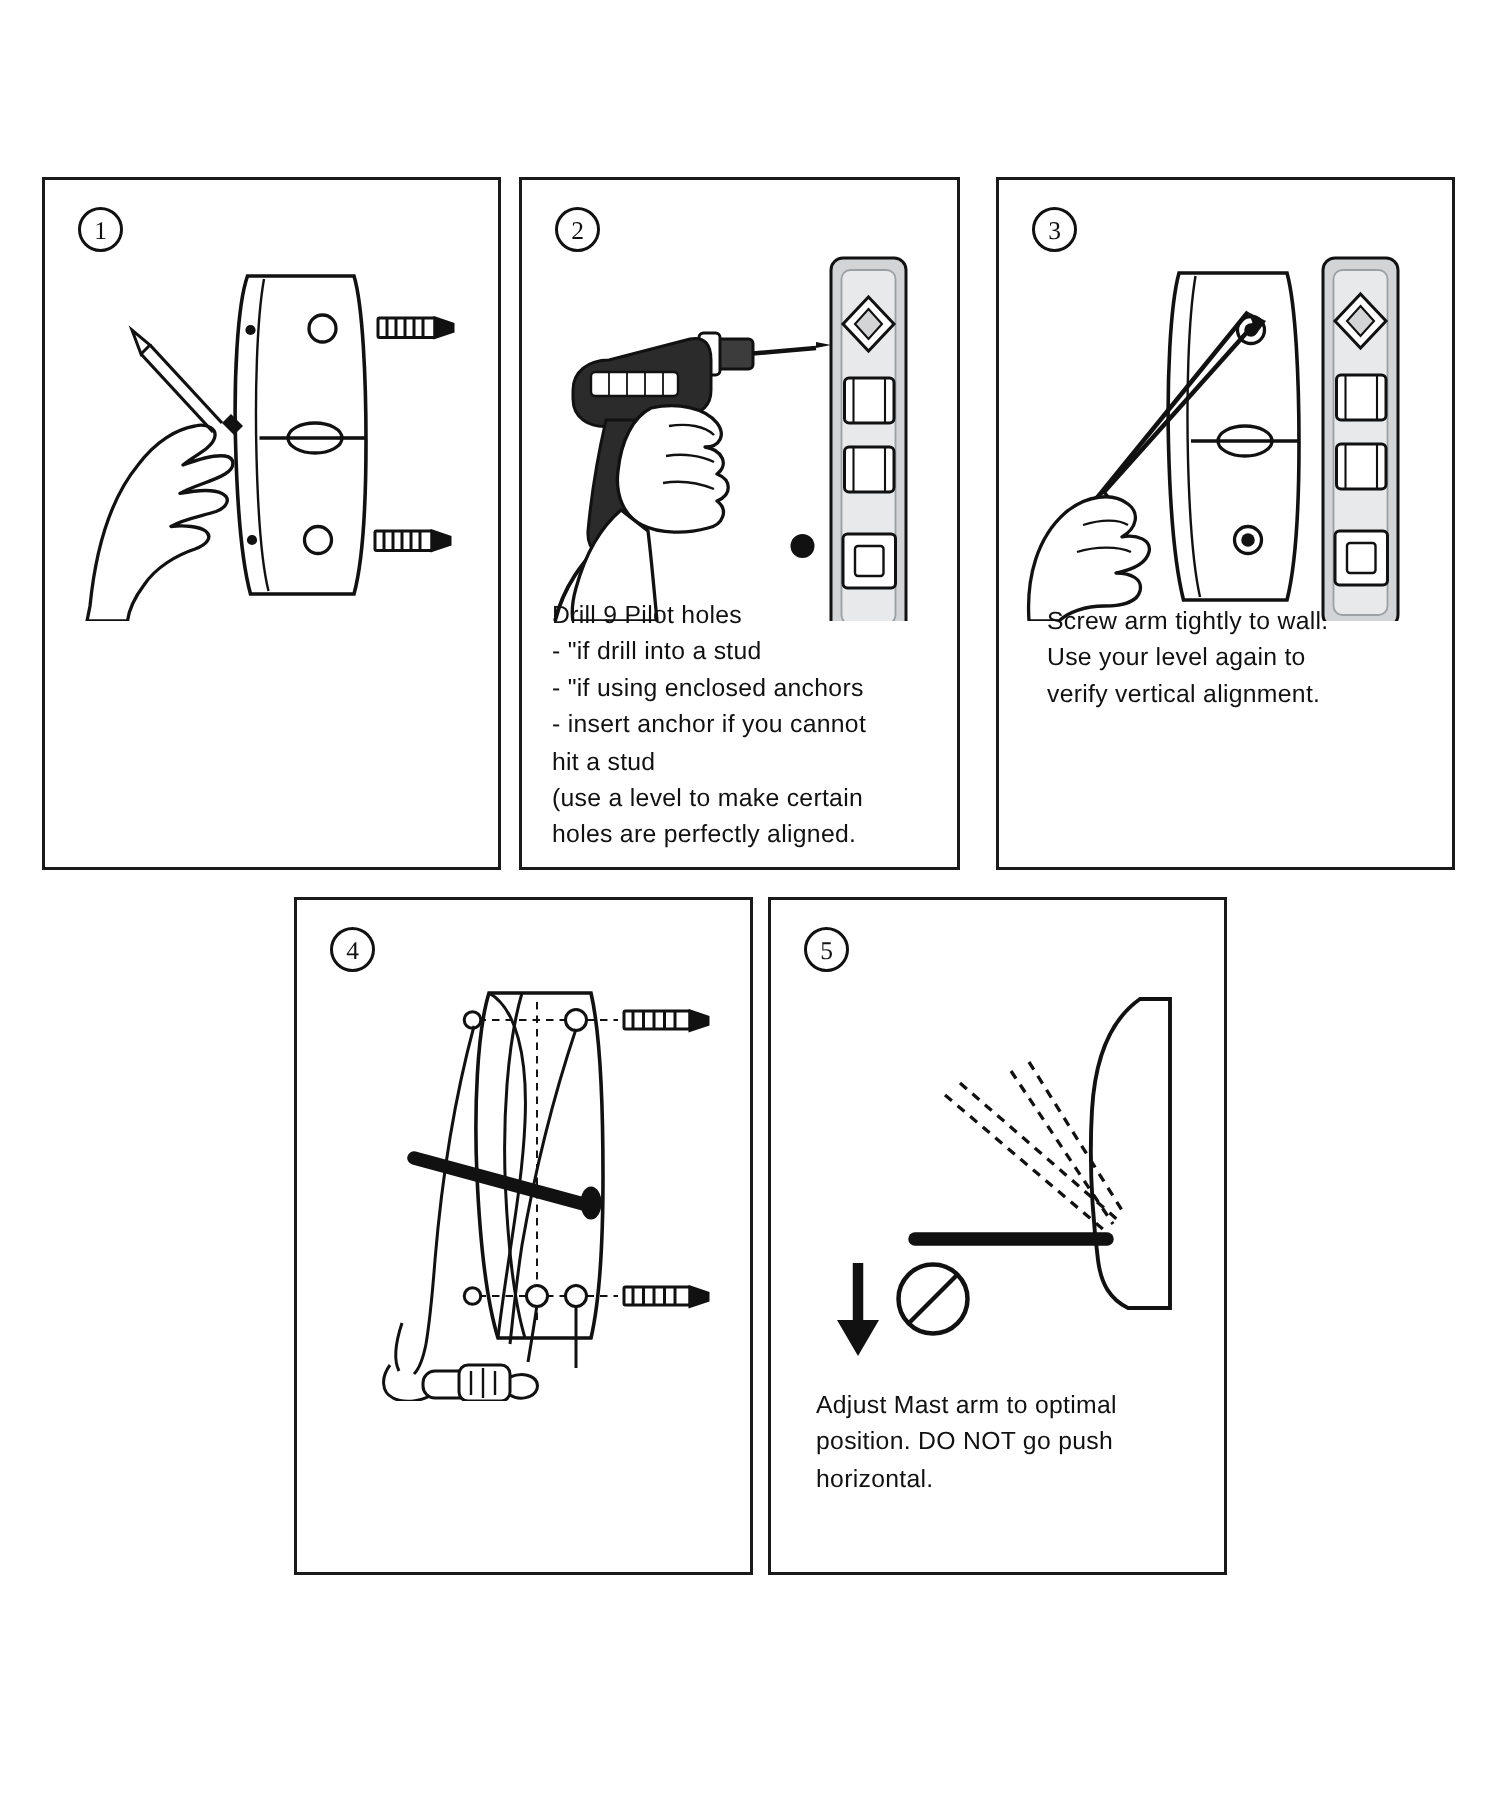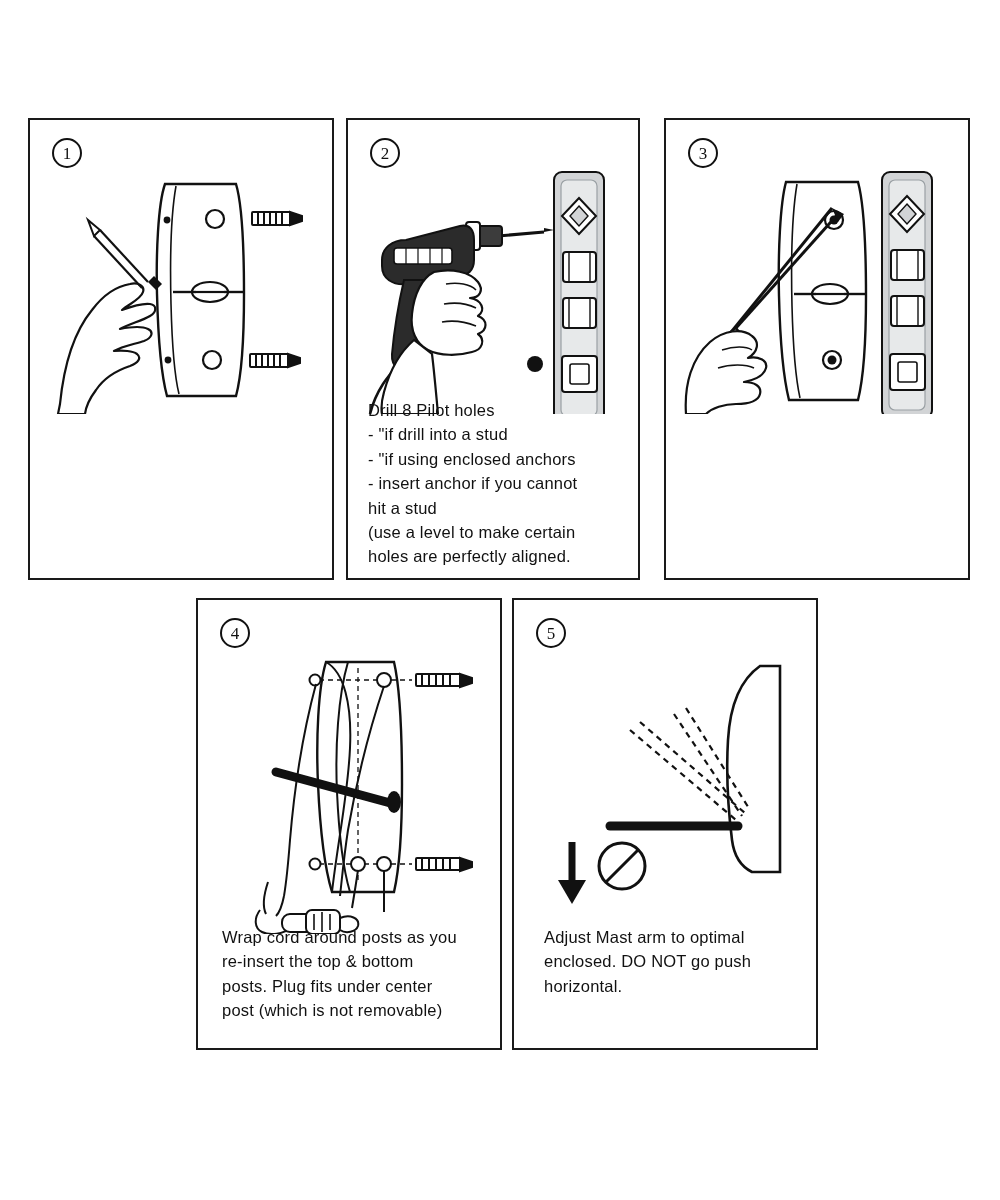--- a/index.html
+++ b/index.html
@@ -191,7 +191,7 @@
                  C88 228 86 206 84 190 Z" fill="#ffffff" stroke="#111" stroke-width="2.2"></path>
       </svg>
     </div>
-    <div class="caption" id="cap-2">Drill 8 Pilot holes
+    <div class="caption" id="cap-2">Drill 9 Pilot holes
 - "if drill into a stud
 - "if using enclosed anchors
 - insert anchor if you cannot

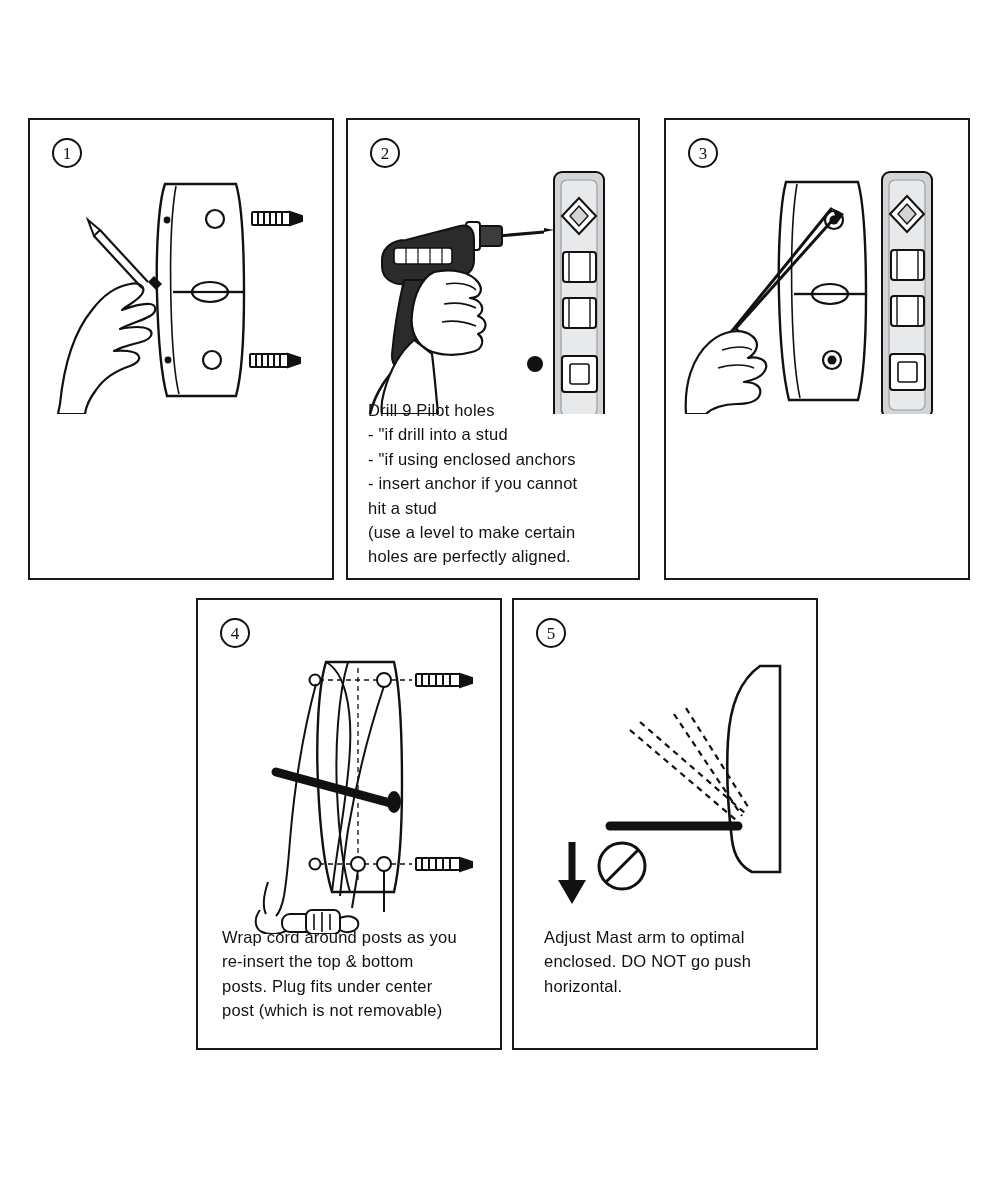--- a/index.html
+++ b/index.html
@@ -246,6 +246,9 @@
         <path d="M52 204 C64 200 80 200 88 204" fill="none" stroke="#111" stroke-width="1.5"></path>
       </svg>
     </div>
+    <div class="caption" id="cap-3">Screw arm tightly to wall.
+Use your level again to
+verify vertical alignment.</div>
   </div>
 
   <div class="panel" id="panel-4">

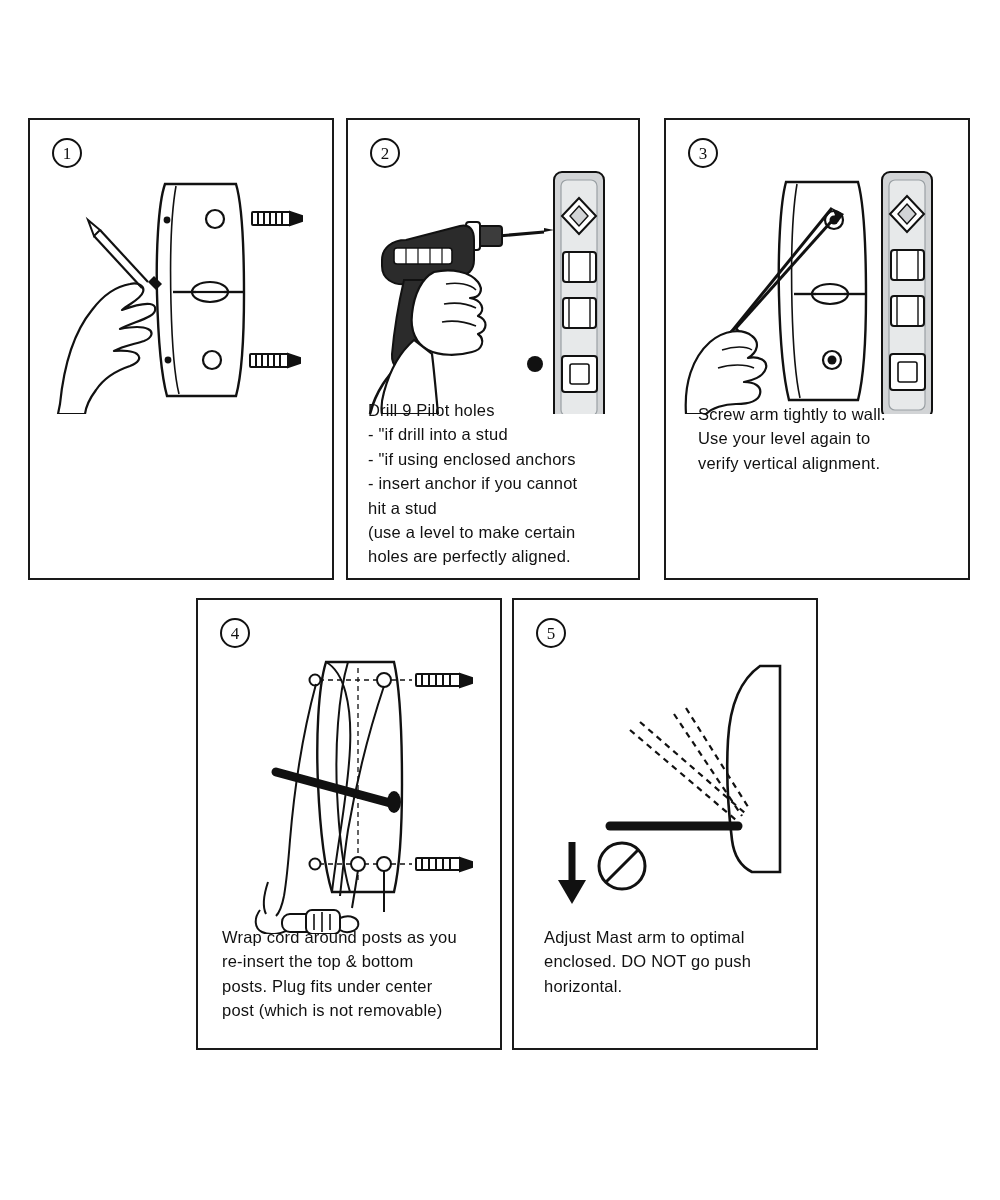--- a/index.html
+++ b/index.html
@@ -310,10 +310,6 @@
         <path d="M142 274 C152 270 162 274 160 282 C158 288 148 290 142 286" fill="none" stroke="#111" stroke-width="2"></path>
       </svg>
     </div>
-    <div class="caption" id="cap-4">Wrap cord around posts as you
-re-insert the top &amp; bottom
-posts. Plug fits under center
-post (which is not removable)</div>
   </div>
 
   <div class="panel" id="panel-5">

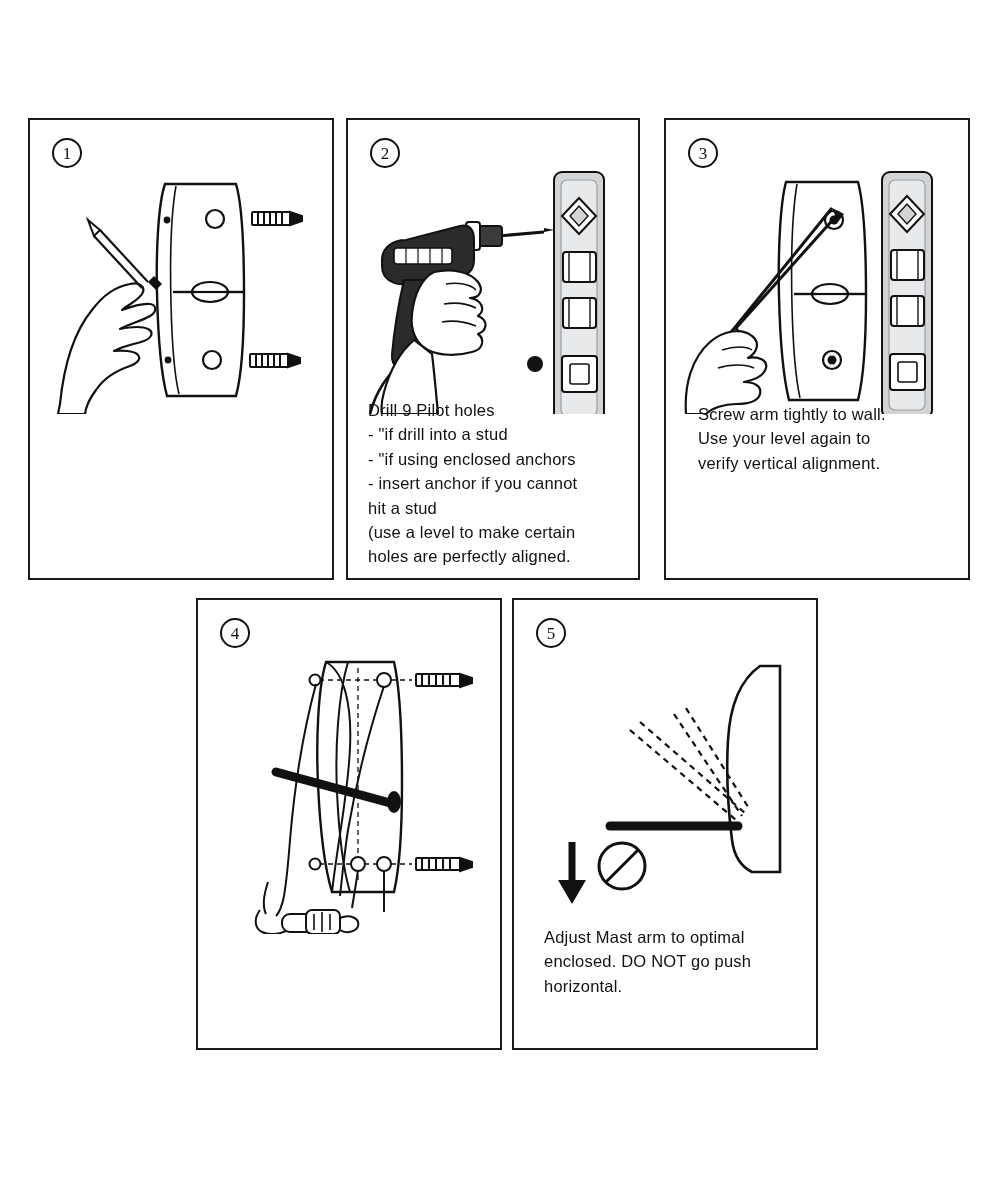--- a/index.html
+++ b/index.html
@@ -339,7 +339,7 @@
       </svg>
     </div>
     <div class="caption" id="cap-5">Adjust Mast arm to optimal
-enclosed. DO NOT go push
+position. DO NOT go push
 horizontal.</div>
   </div>
 

